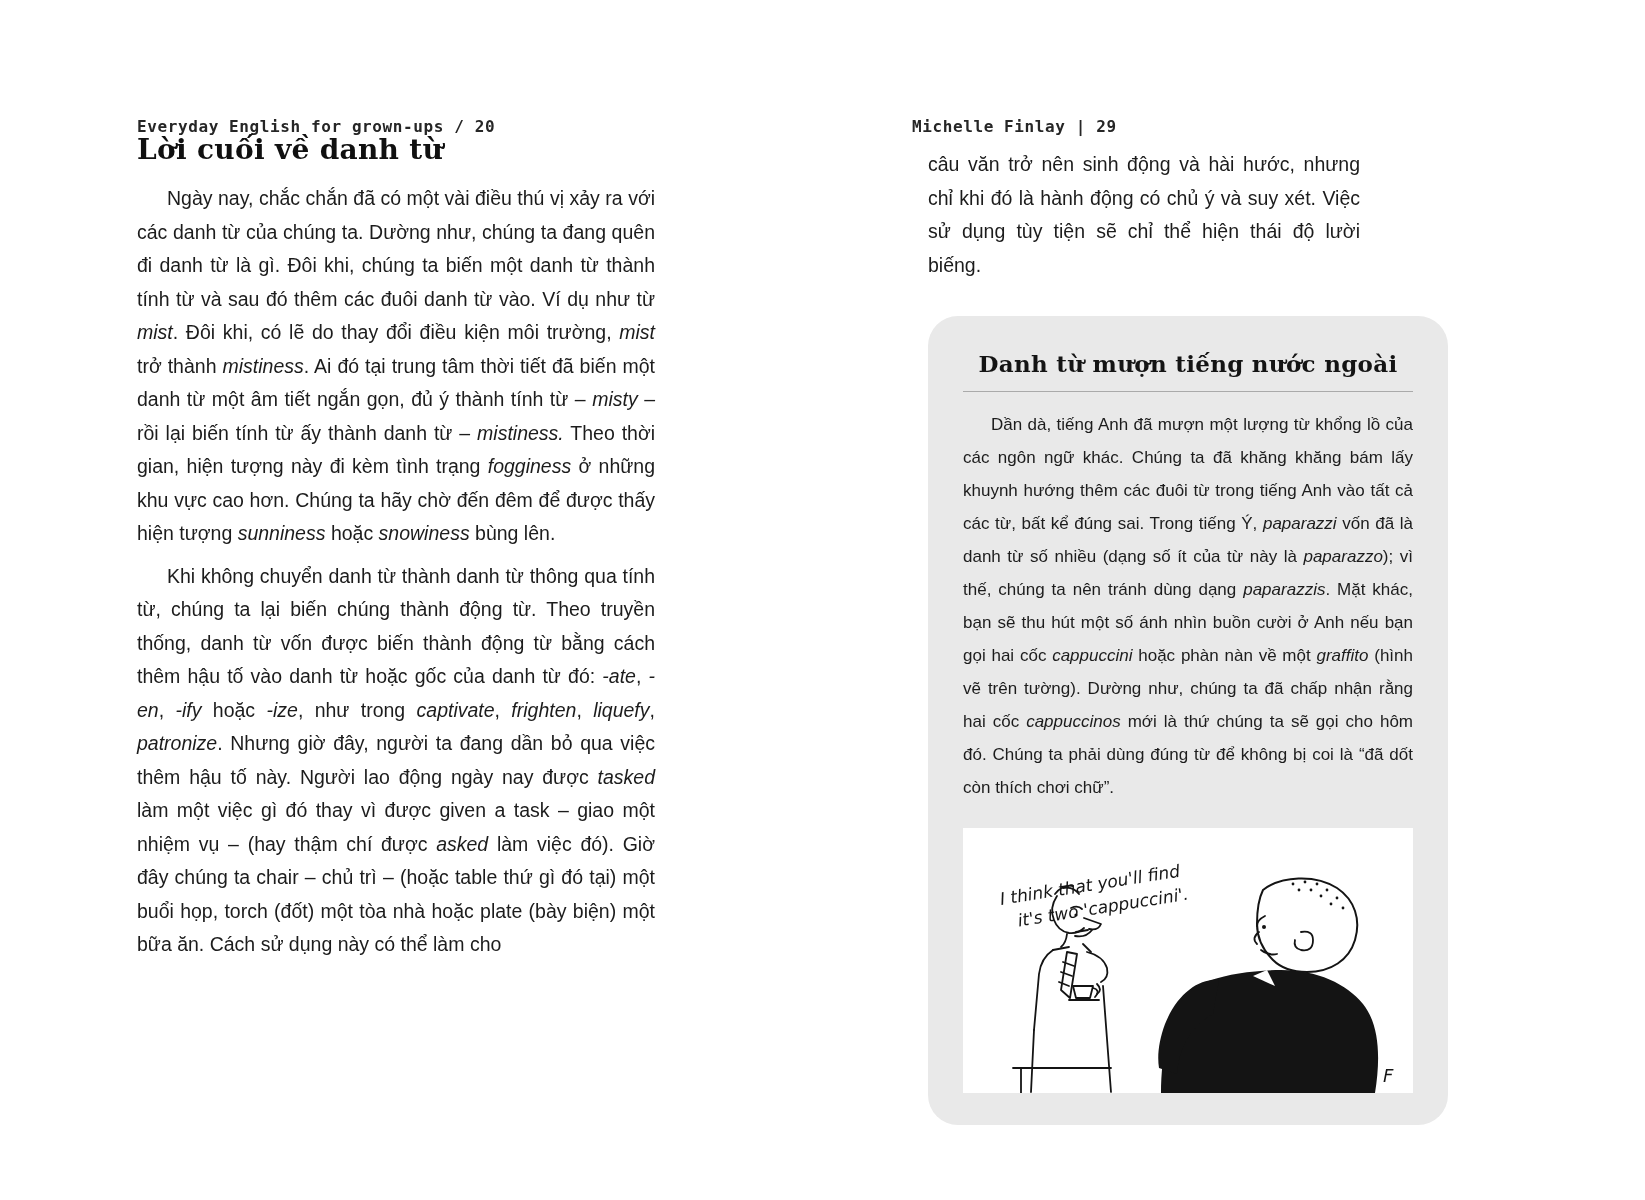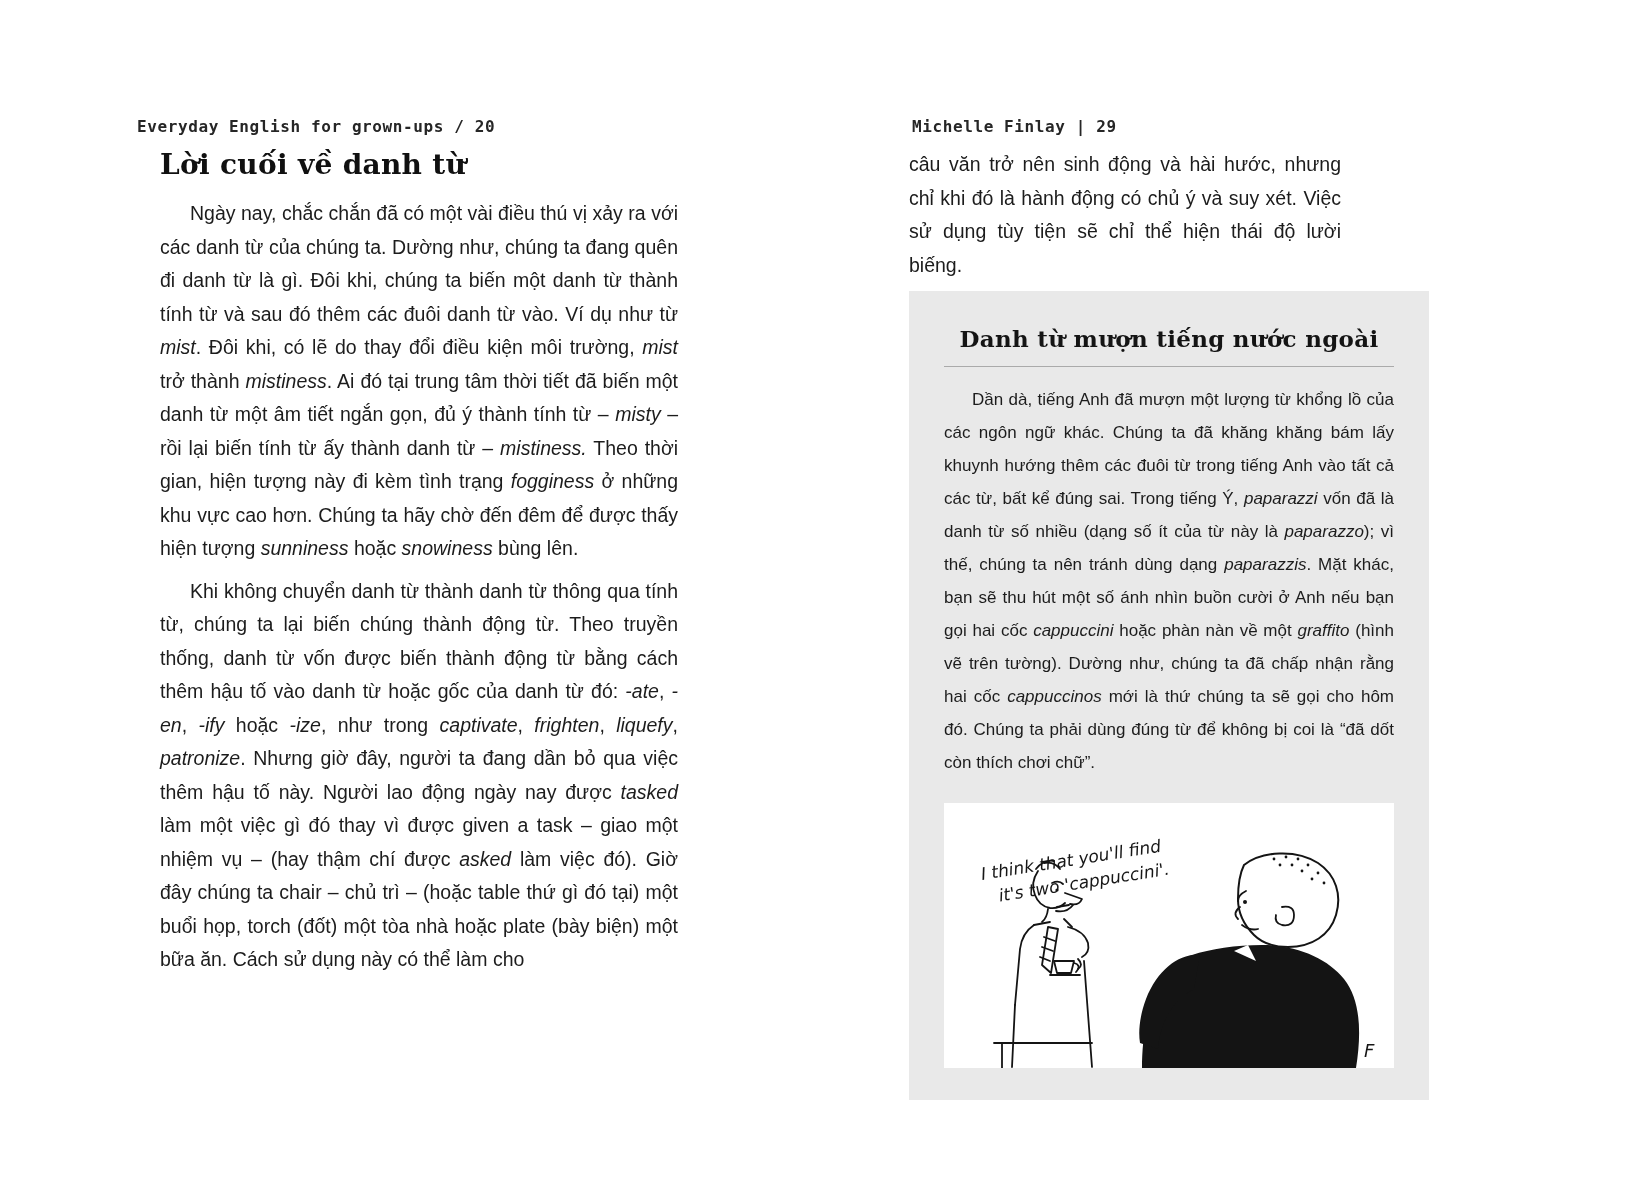--- a/index.html
+++ b/index.html
@@ -17,7 +17,7 @@
   }
   #left-header{left:137px;width:518px;}
   #right-header{left:912px;width:520px;}
-  #left-col{position:absolute;left:137px;top:148px;width:518px;margin-left:23px;}
+  #left-col{position:absolute;left:137px;top:133px;width:518px;}
   #right-col{position:absolute;left:909px;top:148px;width:432px;}
   h1.section-heading{
     font-family:"DejaVu Serif",serif;font-weight:700;

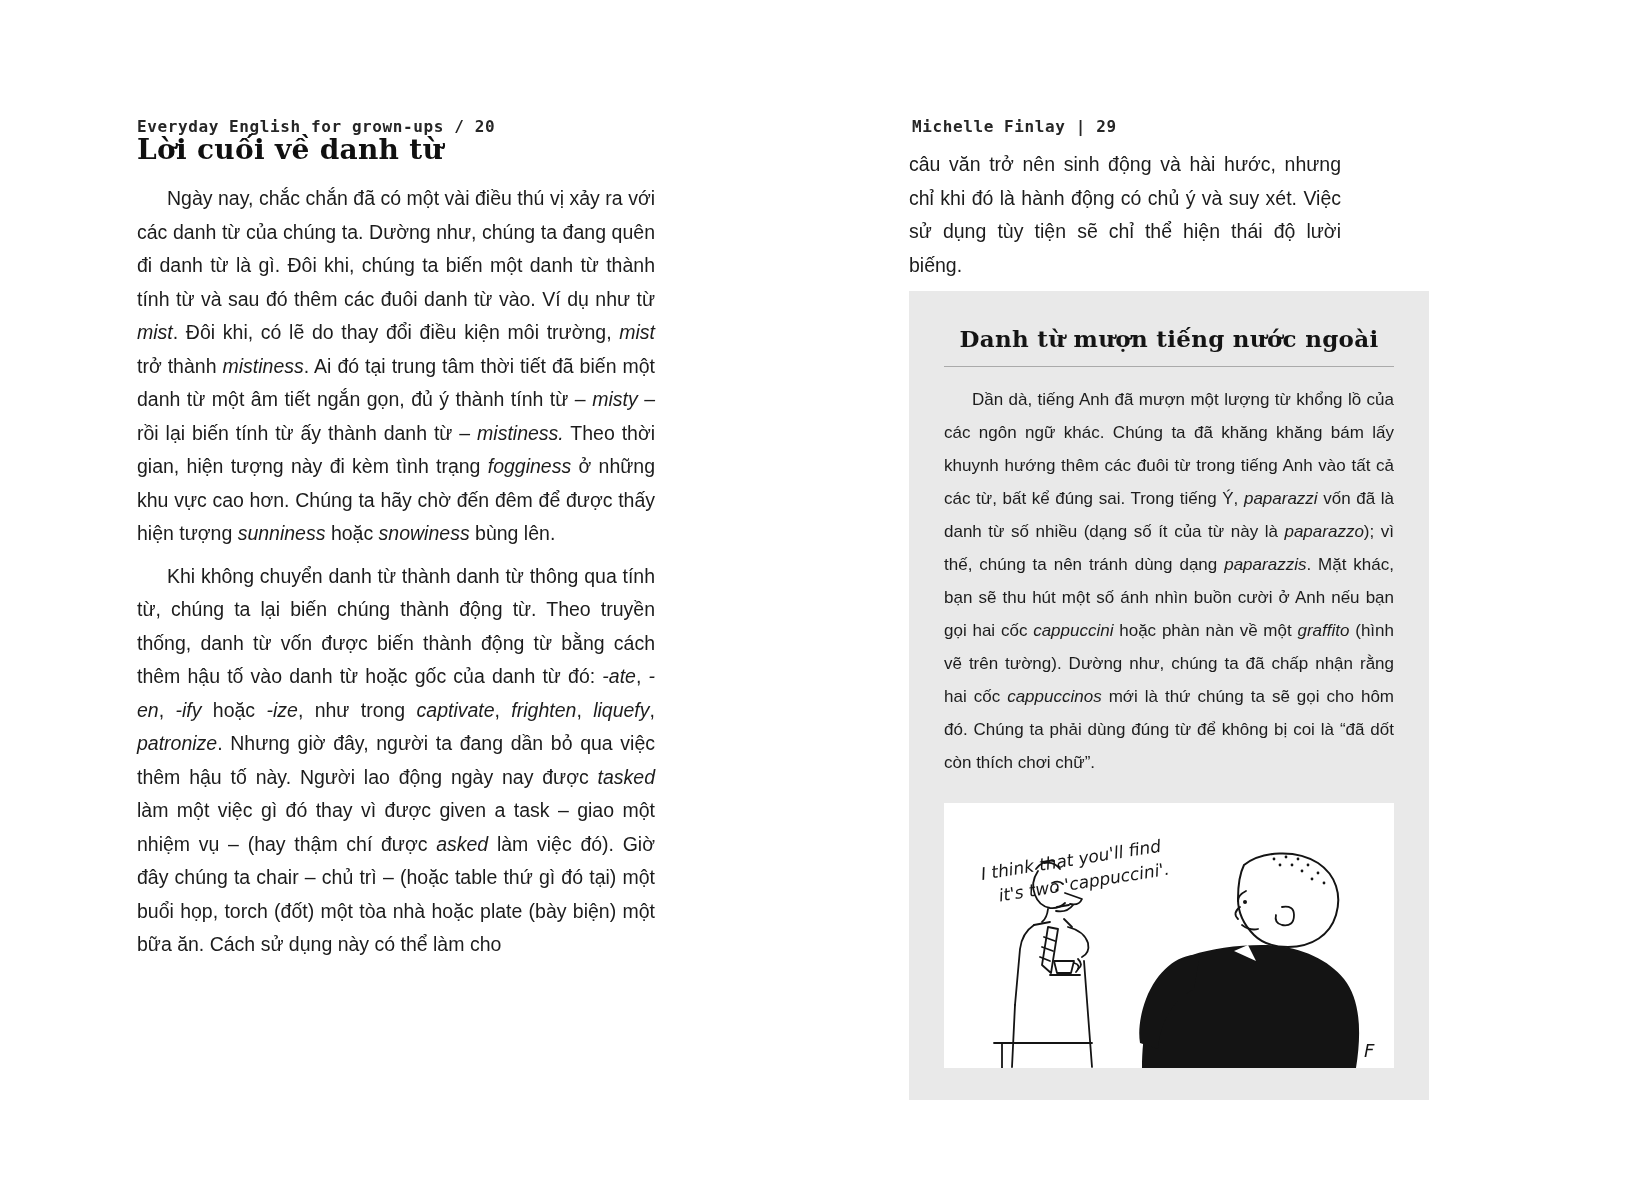--- a/index.html
+++ b/index.html
@@ -18,7 +18,7 @@
   #left-header{left:137px;width:518px;}
   #right-header{left:912px;width:520px;}
   #left-col{position:absolute;left:137px;top:133px;width:518px;}
-  #right-col{position:absolute;left:909px;top:148px;width:432px;}
+  #right-col{position:absolute;left:928px;top:148px;width:432px;}
   h1.section-heading{
     font-family:"DejaVu Serif",serif;font-weight:700;
     font-size:28px;letter-spacing:.3px;color:#101010;

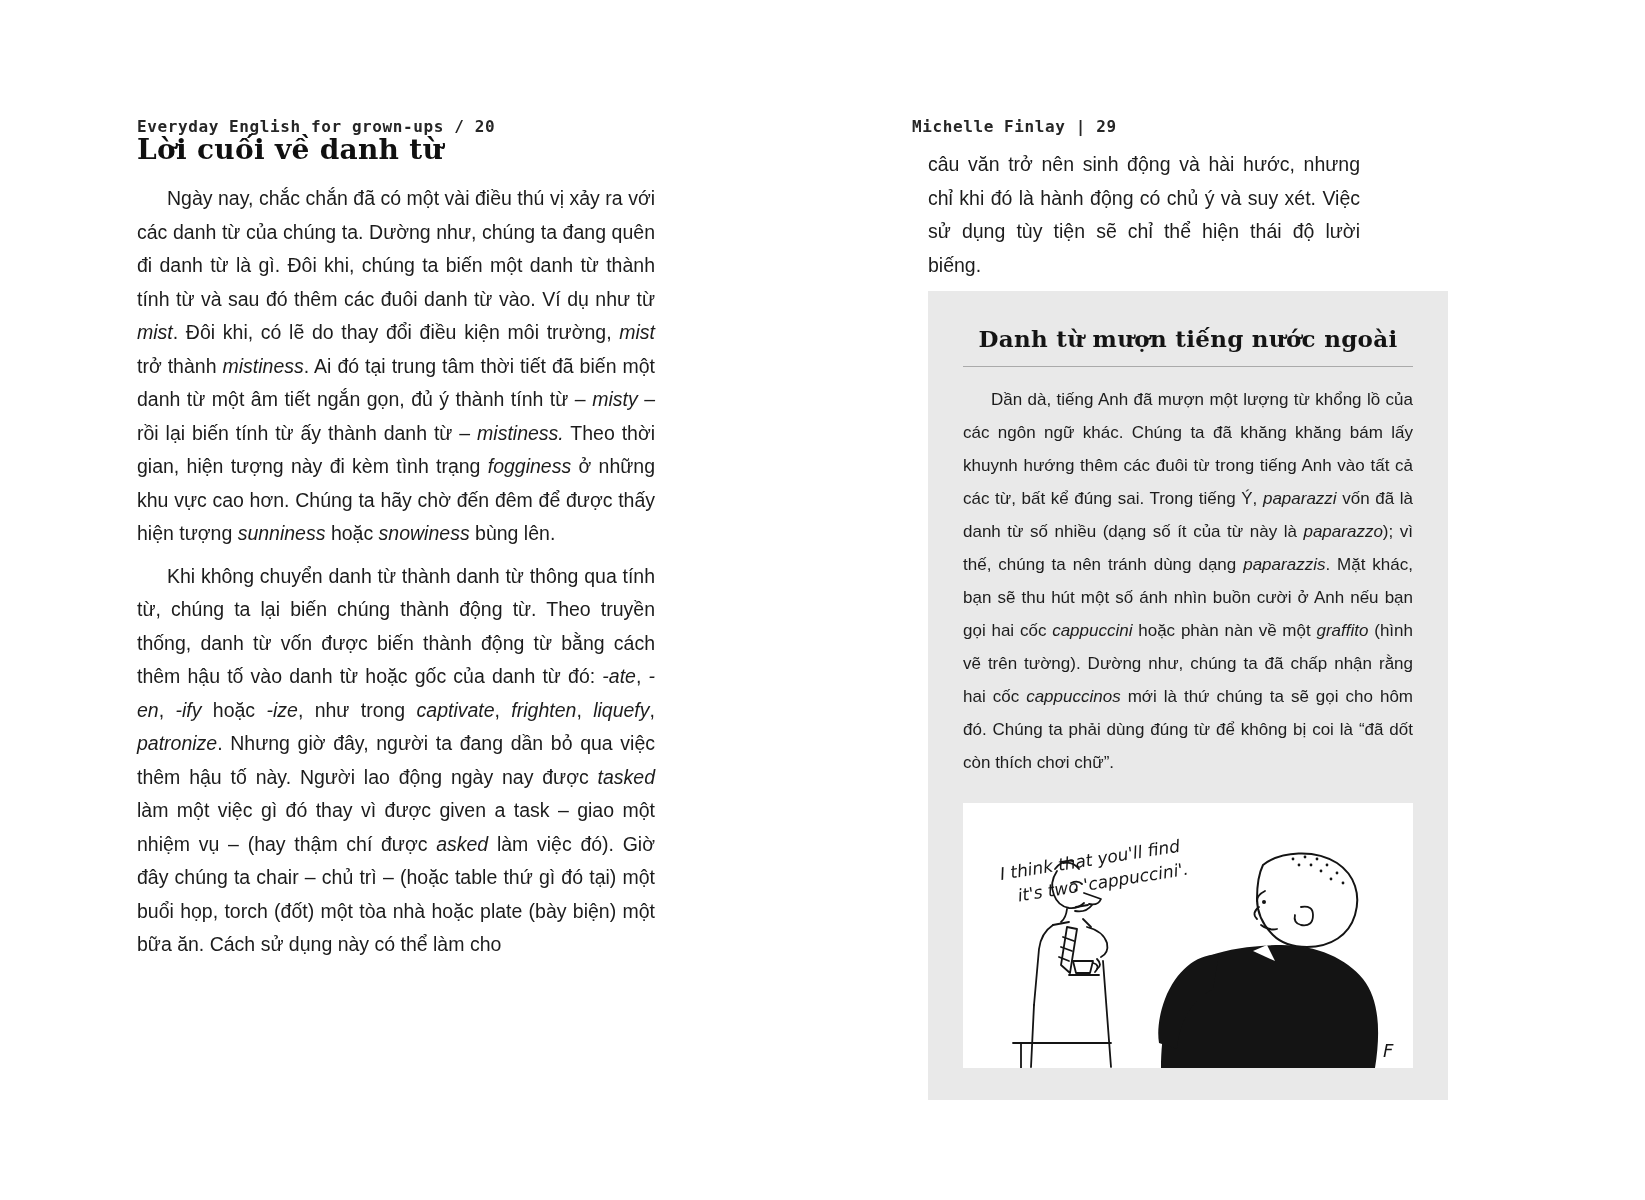--- a/index.html
+++ b/index.html
@@ -32,8 +32,8 @@
   p.para-gap{margin-top:9px;}
   i{font-style:italic;}
   .noun-box{
-    margin-top:9px;background:#e9e9e9;
-    padding:30px 35px 32px 35px;box-sizing:border-box;width:520px;
+    margin-top:34px;background:#e9e9e9;
+    padding:30px 35px 32px 35px;box-sizing:border-box;width:520px;border-radius:30px;
   }
   .box-title{
     font-family:"DejaVu Serif",serif;font-weight:700;

